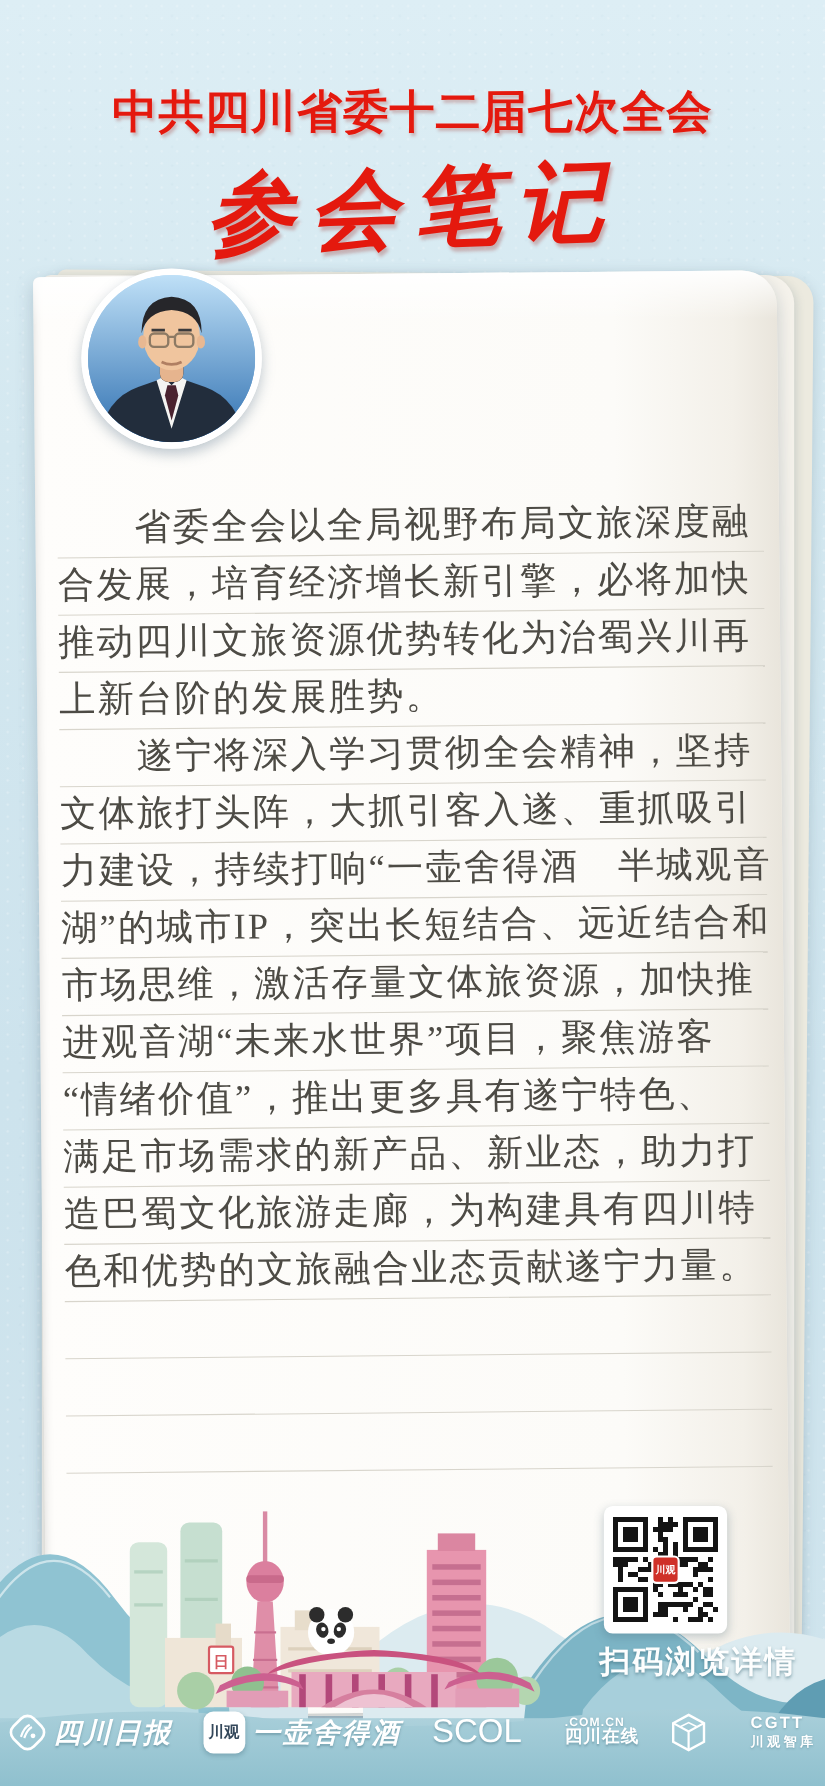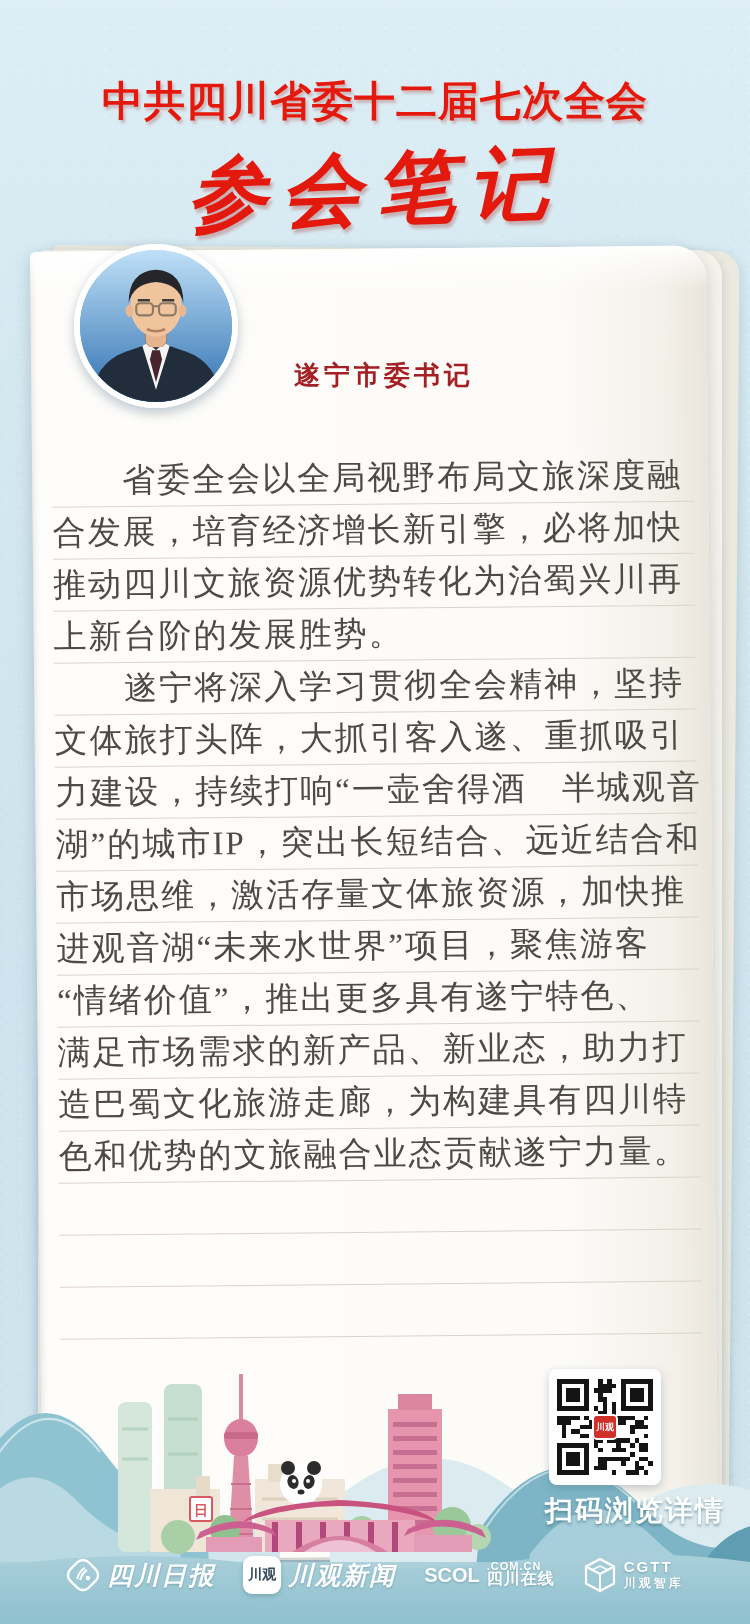--- a/index.html
+++ b/index.html
@@ -178,7 +178,6 @@
       <path d="M44 52 Q 50 55 56 52" fill="none" stroke="#b07f62" stroke-width="1.6"></path>
     </svg>
   </div>
-  <div class="role">遂宁市委书记</div>
 
   <svg class="scenery" viewBox="0 0 750 290">
     <defs>

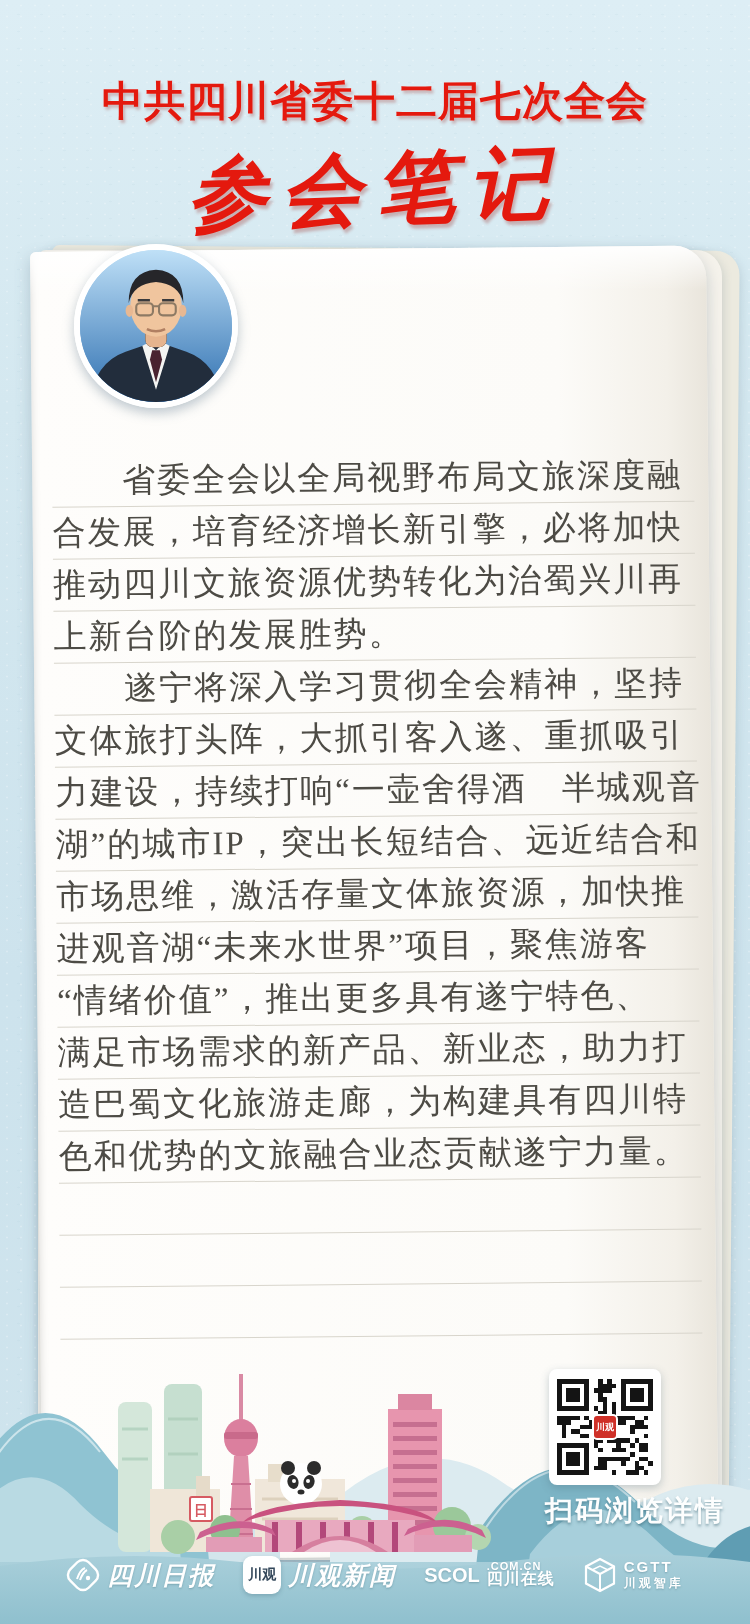--- a/index.html
+++ b/index.html
@@ -407,7 +407,7 @@
     </div>
     <div class="logo-group">
       <span class="cg-badge">川观</span>
-      <span class="logo-calli">川观新闻</span>
+      <span class="logo-calli">一壶舍得酒</span>
     </div>
     <div class="logo-group">
       <span class="scol-main">SCOL</span>

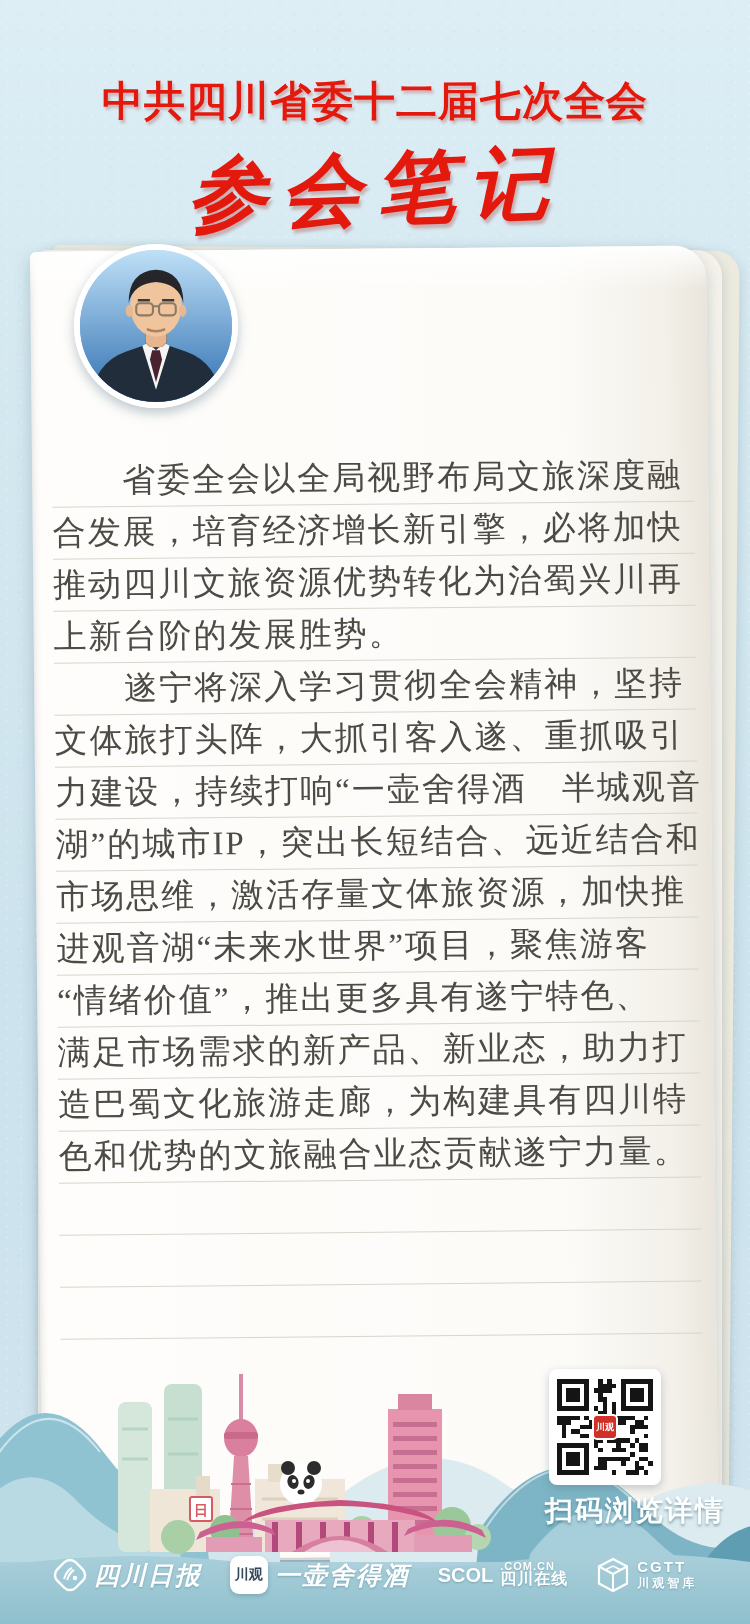--- a/index.html
+++ b/index.html
@@ -112,7 +112,7 @@
     font-weight:bold; font-size:14px; display:flex; align-items:center; justify-content:center;
     text-shadow:none; box-shadow:0 2px 4px rgba(60,100,115,.3);
   }
-  .scol-main { font-size:20px; font-weight:bold; letter-spacing:0; line-height:1; }
+  .scol-main { font-size:30px; font-weight:normal; letter-spacing:0; line-height:1; }
   .stack { display:flex; flex-direction:column; justify-content:space-between; line-height:1.1; }
   .scol-sub1 { font-size:11px; font-weight:bold; letter-spacing:1px; }
   .scol-sub2 { font-size:16px; font-weight:bold; letter-spacing:1px;font-family:Liberation Mono, monospace; }

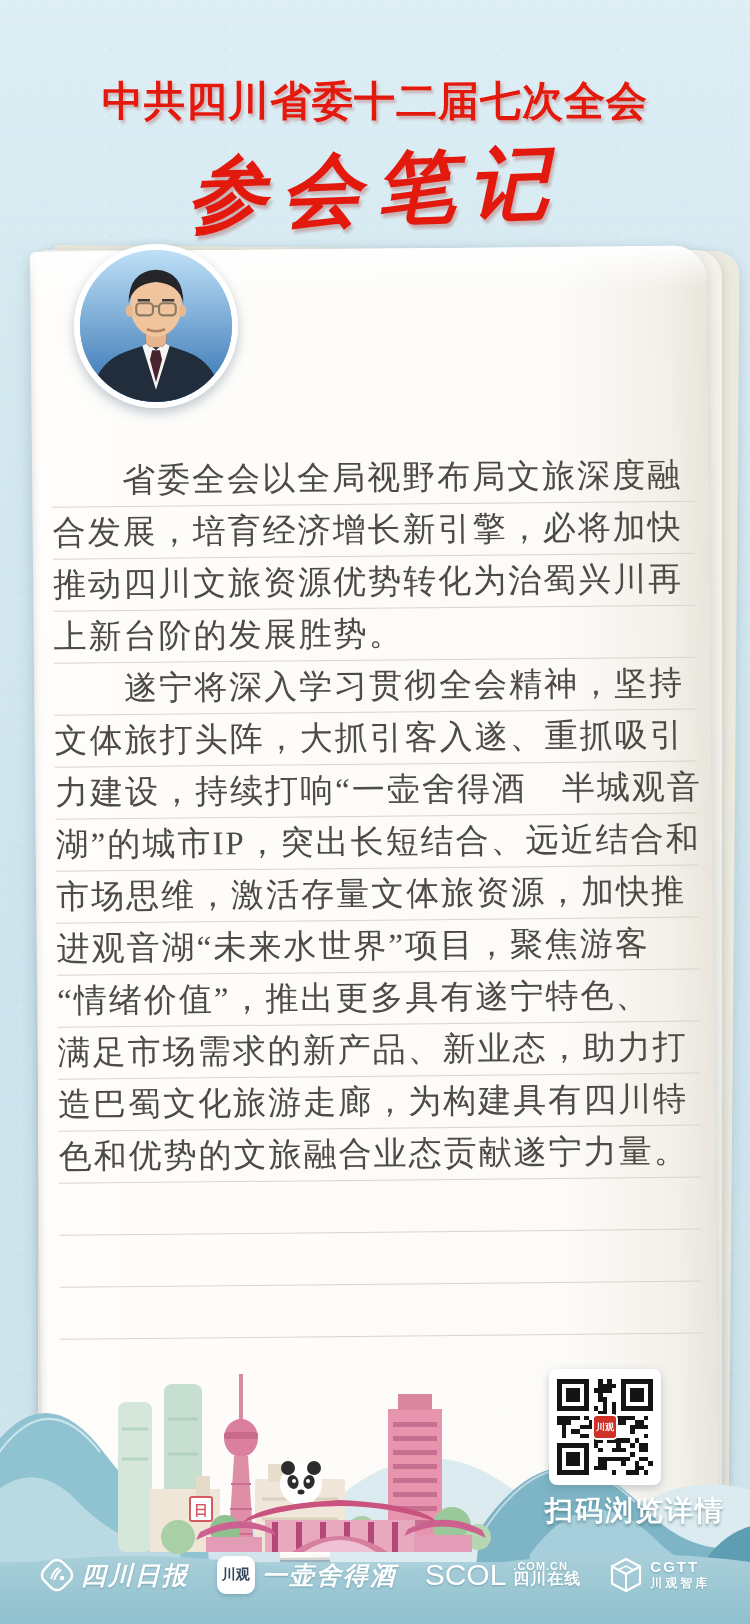--- a/index.html
+++ b/index.html
@@ -113,7 +113,7 @@
     text-shadow:none; box-shadow:0 2px 4px rgba(60,100,115,.3);
   }
   .scol-main { font-size:30px; font-weight:normal; letter-spacing:0; line-height:1; }
-  .stack { display:flex; flex-direction:column; justify-content:space-between; line-height:1.1; }
+  .stack { display:flex; flex-direction:column; justify-content:space-between; line-height:1.1;margin-left:32px; }
   .scol-sub1 { font-size:11px; font-weight:bold; letter-spacing:1px; }
   .scol-sub2 { font-size:16px; font-weight:bold; letter-spacing:1px;font-family:Liberation Mono, monospace; }
   .cgtt-main { font-size:15px; font-weight:bold; letter-spacing:2px; line-height:1; }

